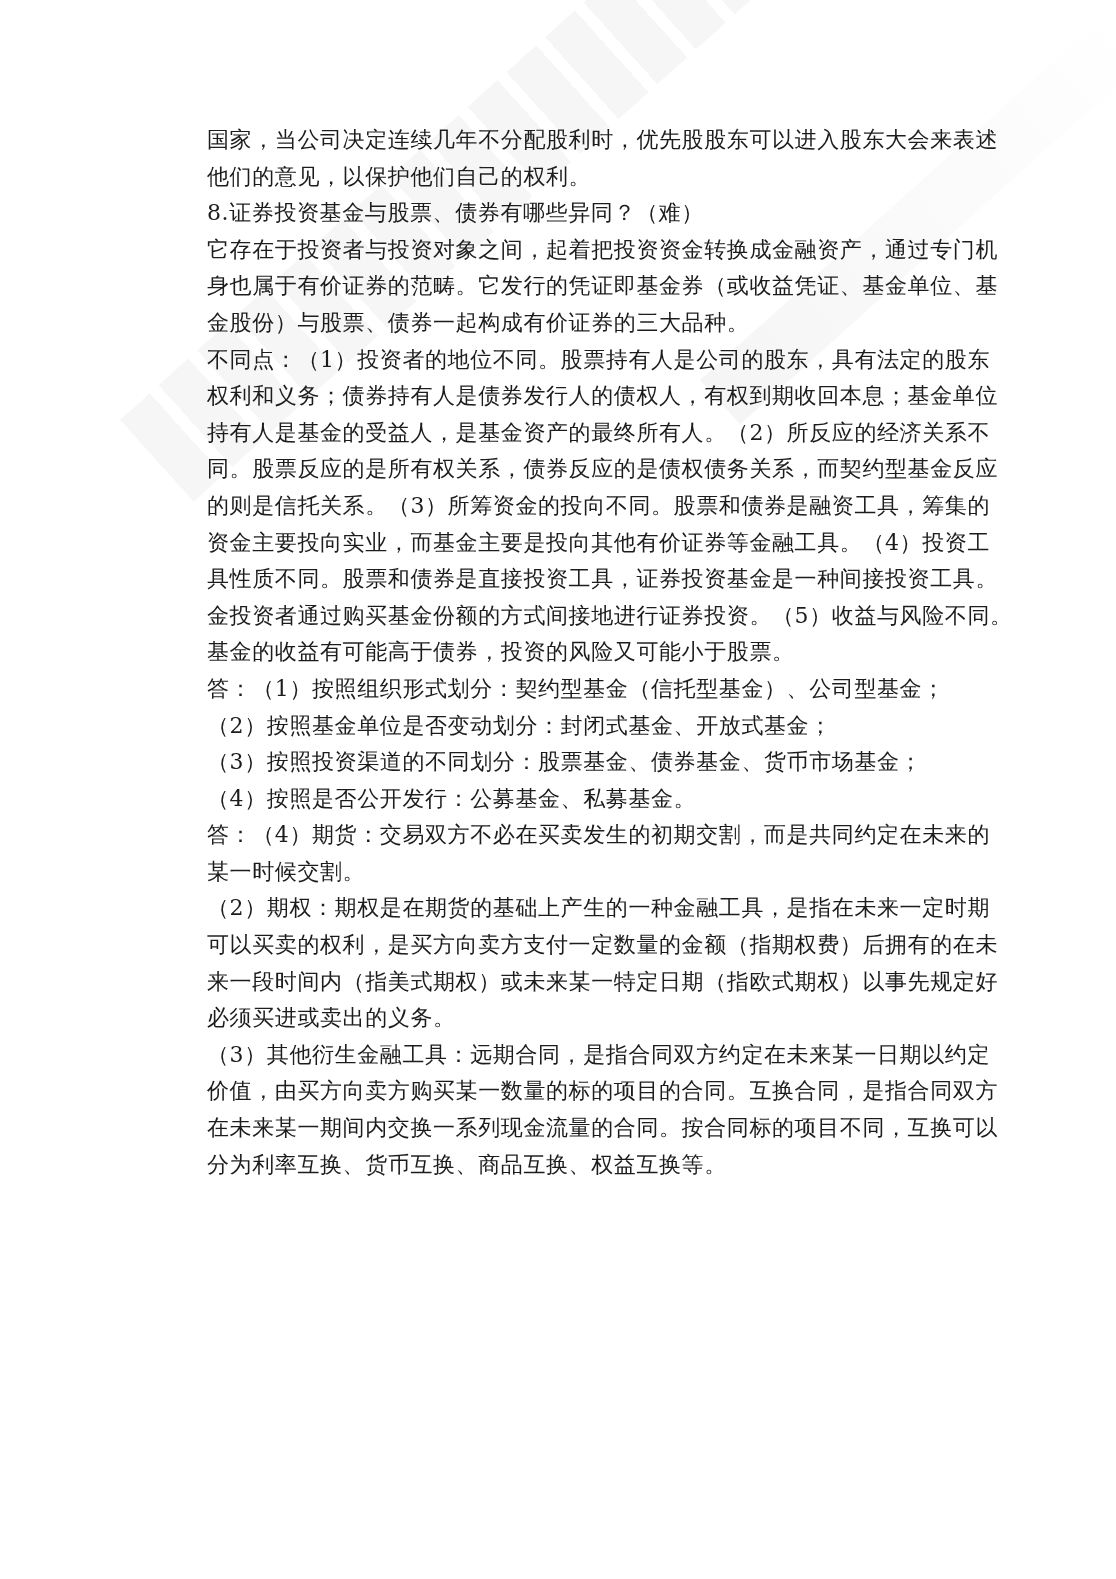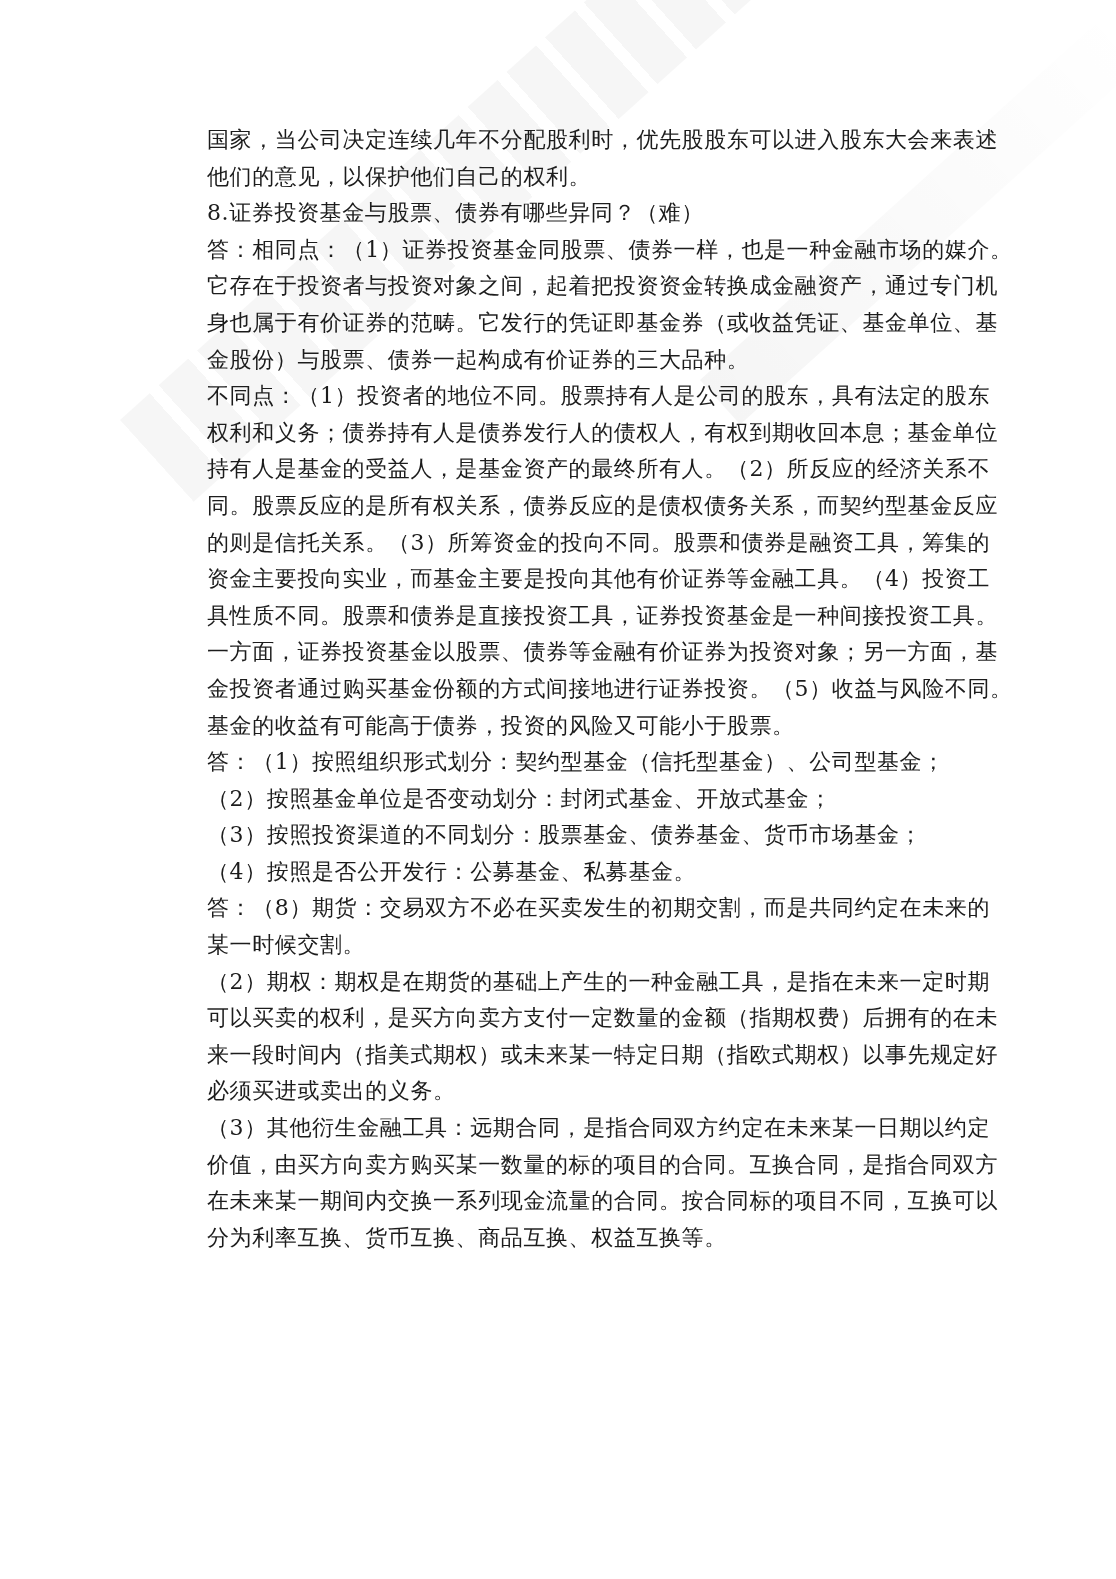--- a/index.html
+++ b/index.html
@@ -58,7 +58,6 @@
   <div class="line justify">国家，当公司决定连续几年不分配股利时，优先股股东可以进入股东大会来表述</div>
   <div class="line">他们的意见，以保护他们自己的权利。</div>
   <div class="line">8.证券投资基金与股票、债券有哪些异同？（难）</div>
-  <div class="line justify">答：相同点：（1）证券投资基金同股票、债券一样，也是一种金融市场的媒介。</div>
   <div class="line justify">它存在于投资者与投资对象之间，起着把投资资金转换成金融资产，通过专门机</div>
   <div class="line justify">身也属于有价证券的范畴。它发行的凭证即基金券（或收益凭证、基金单位、基</div>
   <div class="line">金股份）与股票、债券一起构成有价证券的三大品种。</div>

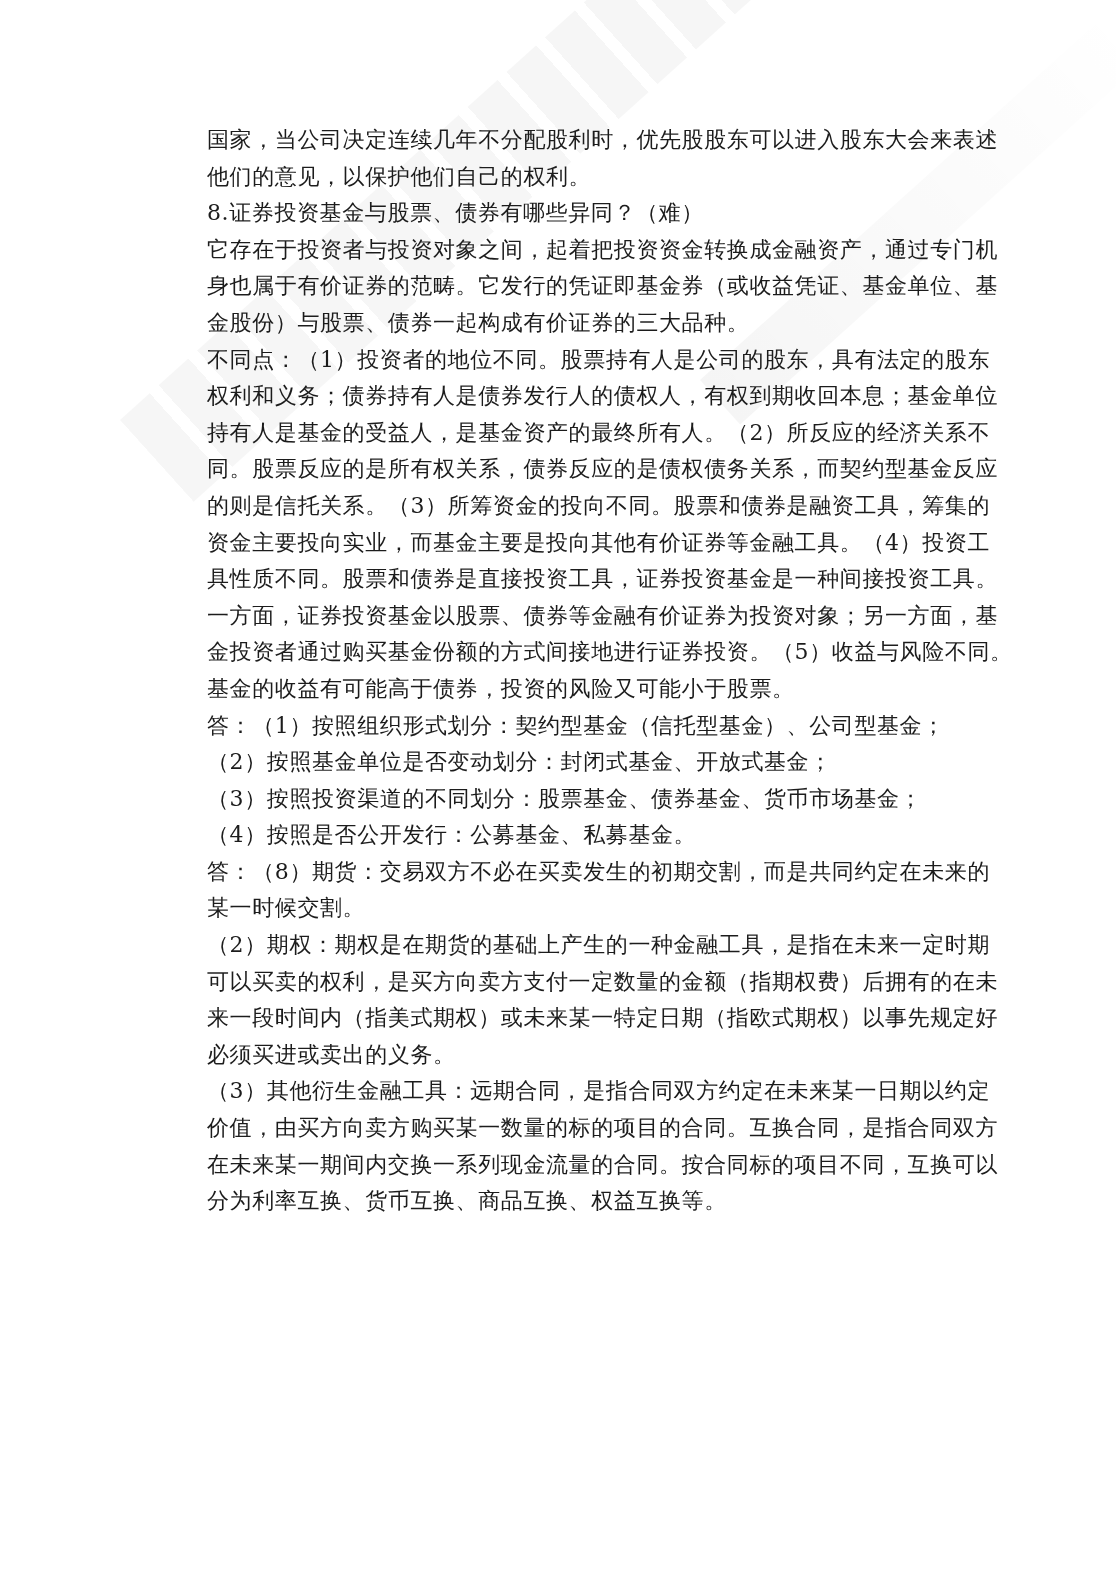--- a/index.html
+++ b/index.html
@@ -68,7 +68,6 @@
   <div class="line justify">的则是信托关系。（3）所筹资金的投向不同。股票和债券是融资工具，筹集的</div>
   <div class="line justify">资金主要投向实业，而基金主要是投向其他有价证券等金融工具。（4）投资工</div>
   <div class="line justify">具性质不同。股票和债券是直接投资工具，证券投资基金是一种间接投资工具。</div>
-  <div class="line justify">一方面，证券投资基金以股票、债券等金融有价证券为投资对象；另一方面，基</div>
   <div class="line justify">金投资者通过购买基金份额的方式间接地进行证券投资。（5）收益与风险不同。</div>
   <div class="line">基金的收益有可能高于债券，投资的风险又可能小于股票。</div>
   <div class="line">答：（1）按照组织形式划分：契约型基金（信托型基金）、公司型基金；</div>

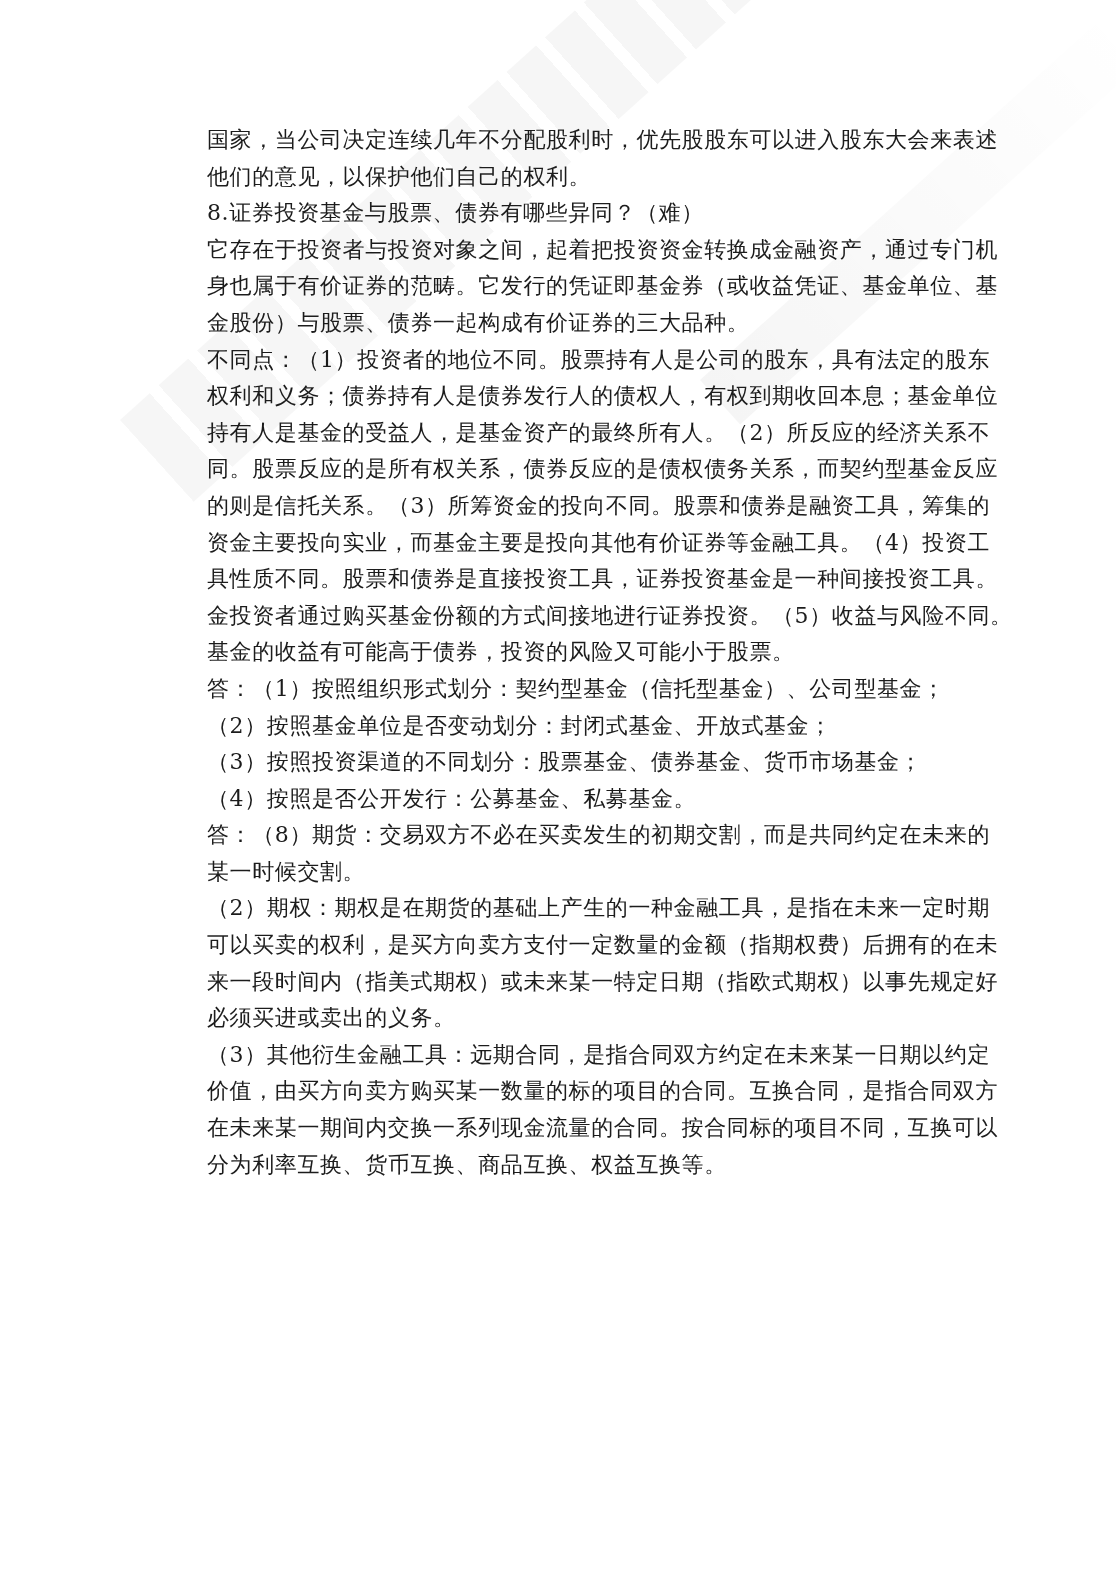--- a/index.html
+++ b/index.html
@@ -74,7 +74,7 @@
   <div class="line">（2）按照基金单位是否变动划分：封闭式基金、开放式基金；</div>
   <div class="line">（3）按照投资渠道的不同划分：股票基金、债券基金、货币市场基金；</div>
   <div class="line">（4）按照是否公开发行：公募基金、私募基金。</div>
-  <div class="line justify">答：（8）期货：交易双方不必在买卖发生的初期交割，而是共同约定在未来的</div>
+  <div class="line justify">答：（4）期货：交易双方不必在买卖发生的初期交割，而是共同约定在未来的</div>
   <div class="line">某一时候交割。</div>
   <div class="line justify">（2）期权：期权是在期货的基础上产生的一种金融工具，是指在未来一定时期</div>
   <div class="line justify">可以买卖的权利，是买方向卖方支付一定数量的金额（指期权费）后拥有的在未</div>

